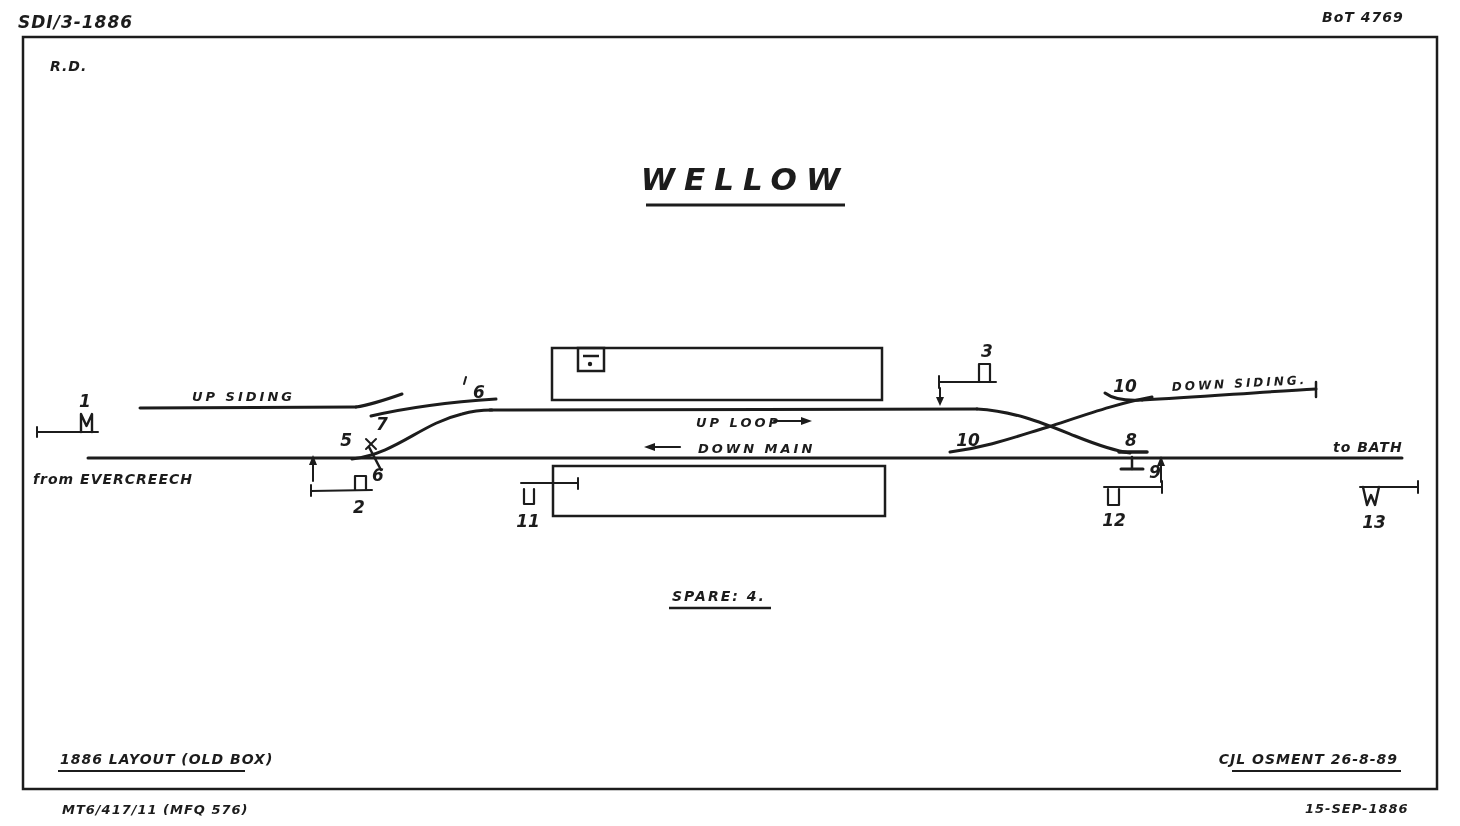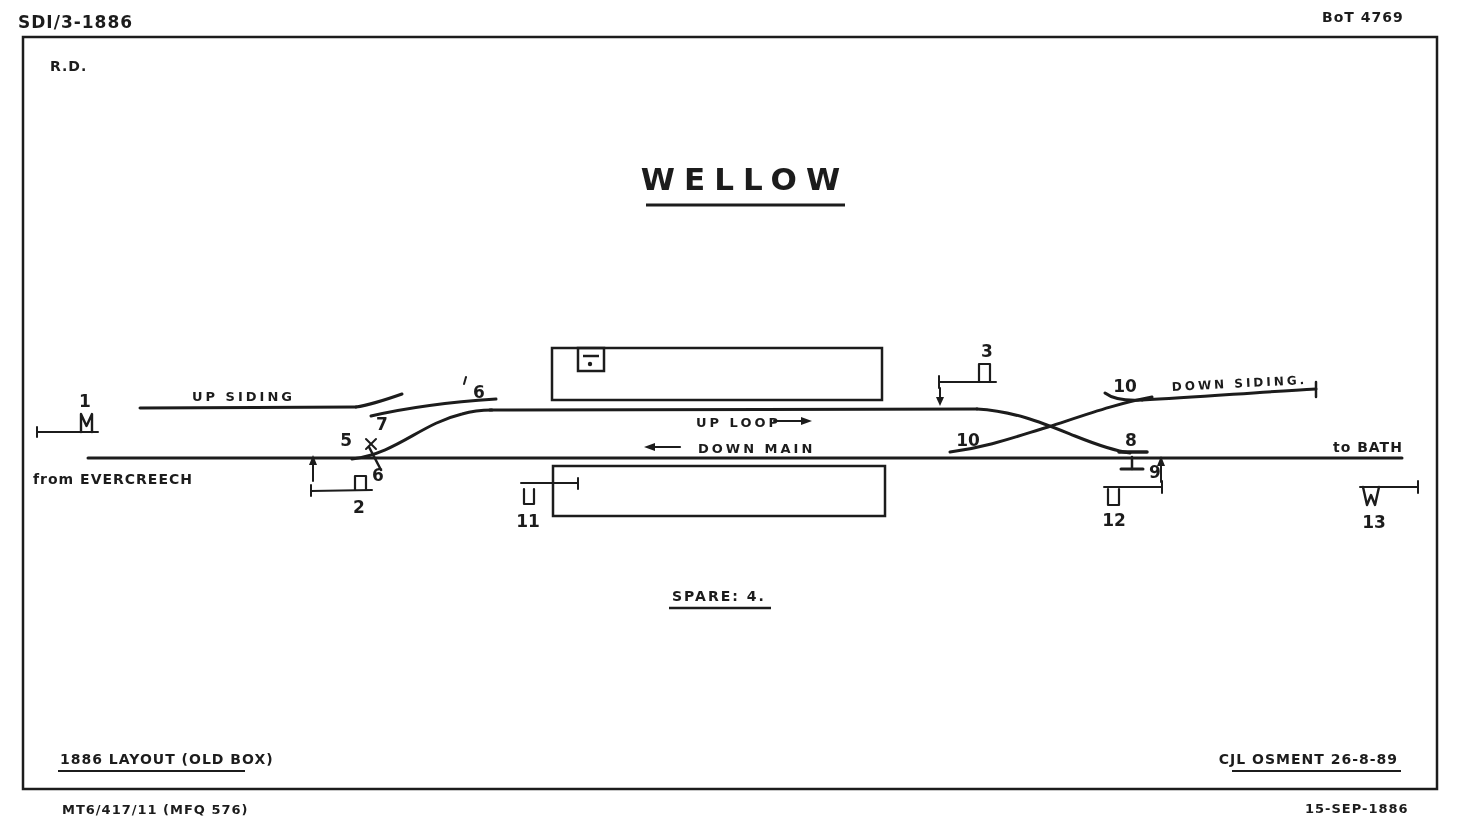--- a/index.html
+++ b/index.html
@@ -10,6 +10,7 @@
     font-family:"DejaVu Sans","Liberation Sans",sans-serif;
     color:#1c1c1c;
     overflow:hidden;
+    font-style:italic;
   }
   svg{position:absolute;top:0;left:0;}
   svg text{

